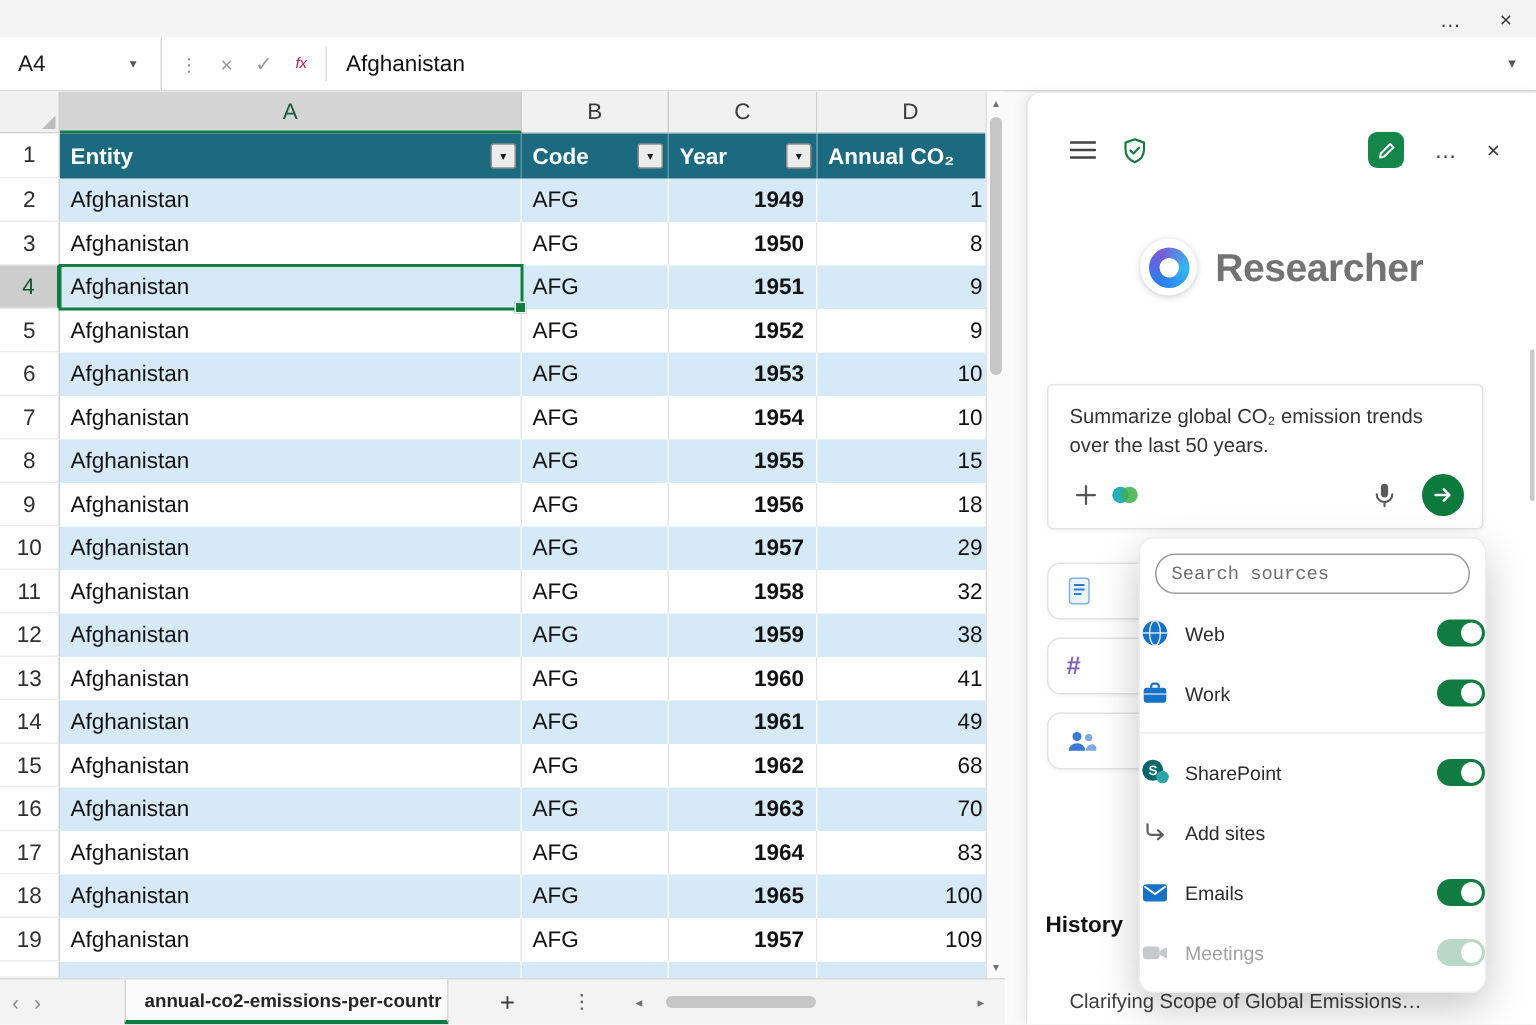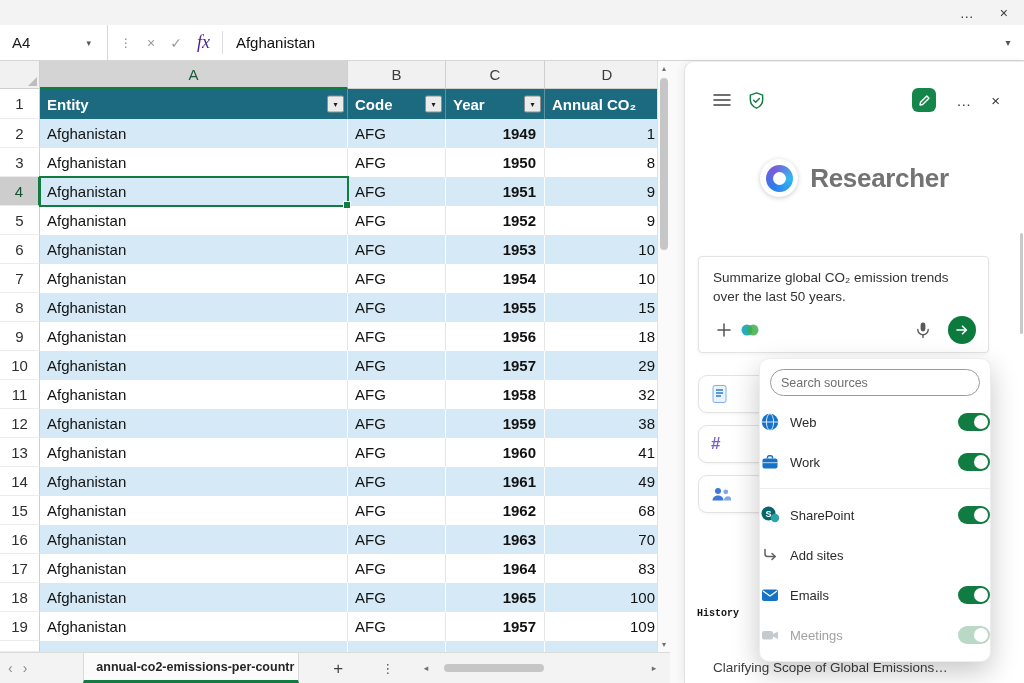--- a/index.html
+++ b/index.html
@@ -18,7 +18,7 @@
   .fb-tools{display:flex;align-items:center;gap:15px;padding:0 12px;}
   .fb-kebab{color:#8a8a8a;font-size:12px;}
   .fb-x,.fb-check{color:#9a9a9a;font-size:14px;}
-  .fb-fx{font-style:italic;color:#4c1d95;font-size:18px;font-family:Liberation Serif, serif;}
+  .fb-fx{font-style:italic;color:#be185d;font-size:10px;font-family:Liberation Sans, sans-serif;}
   .fb-sep{width:1px;background:#ddd;margin:6px 0;}
   .fb-input{flex:1;display:flex;align-items:center;padding-left:13px;font-size:15px;color:#101010;}
   .fb-expand{width:32px;display:flex;align-items:center;justify-content:center;color:#555;font-size:10px;}

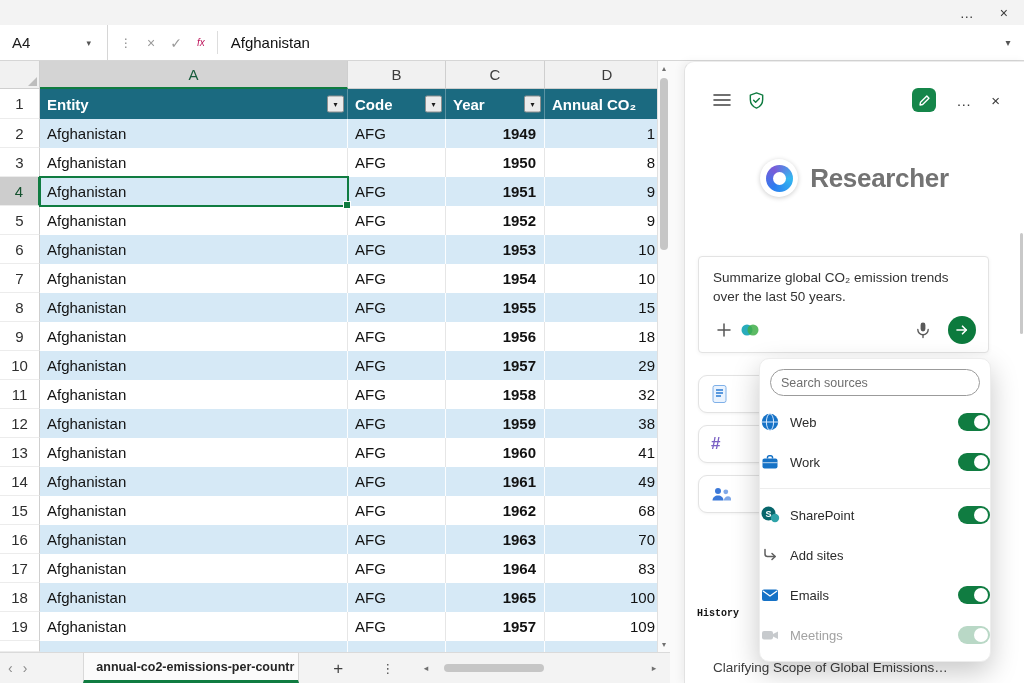--- a/index.html
+++ b/index.html
@@ -90,7 +90,7 @@
 
   .popup{position:absolute;top:296px;left:74px;width:232px;background:#fff;border:1px solid #ededed;border-radius:10px;box-shadow:0 10px 28px rgba(0,0,0,0.22);z-index:6;padding:10px 0 6px;}
   .popup-search{margin:0 10px 6px;height:27px;border:1px solid #9b9b9b;border-radius:14px;display:flex;align-items:center;padding:0 10px;background:#fff;}
-  .popup-search input{border:none;outline:none;width:100%;font-size:12.5px;color:#333;background:transparent;font-family:Liberation Sans, sans-serif;}
+  .popup-search input{border:none;outline:none;width:100%;font-size:12.5px;color:#333;background:transparent;font-family:Liberation Mono, monospace;}
   .popup-search input::placeholder{color:#6f6f6f;}
   .pi{height:40px;display:flex;align-items:center;gap:10px;padding:0 0;}
   .pi-icon{width:20px;height:20px;display:flex;align-items:center;justify-content:center;}

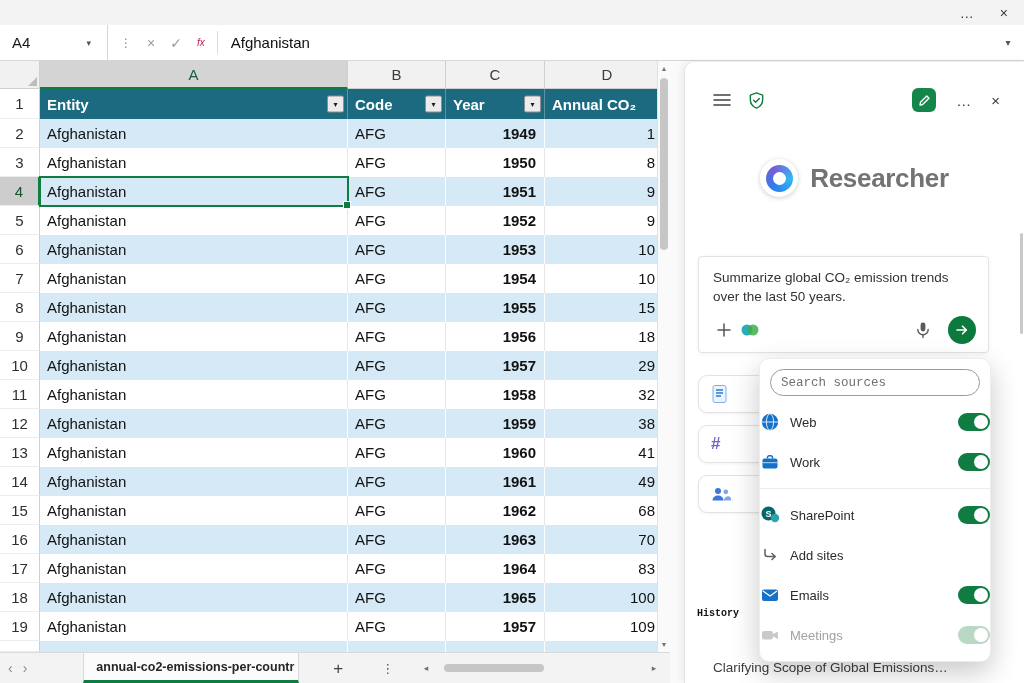--- a/index.html
+++ b/index.html
@@ -102,7 +102,7 @@
   .toggle::after{content:"";position:absolute;width:14px;height:14px;border-radius:50%;background:#fff;top:2px;right:2px;}
   .toggle.off{background:#b9d8c6;}
 
-  .history-heading{position:absolute;left:12px;top:546px;font-size:10px;font-weight:bold;color:#141414;font-family:Liberation Mono, monospace;}
+  .history-heading{position:absolute;left:12px;top:546px;font-size:15px;font-weight:bold;color:#141414;}
   .history-item{position:absolute;left:28px;top:598px;font-size:13.5px;color:#3e3e3e;white-space:nowrap;overflow:hidden;width:300px;}
   .panel-scrollthumb{position:absolute;right:1px;top:171px;width:3px;height:101px;background:#c9c9c9;border-radius:2px;}
 </style>

